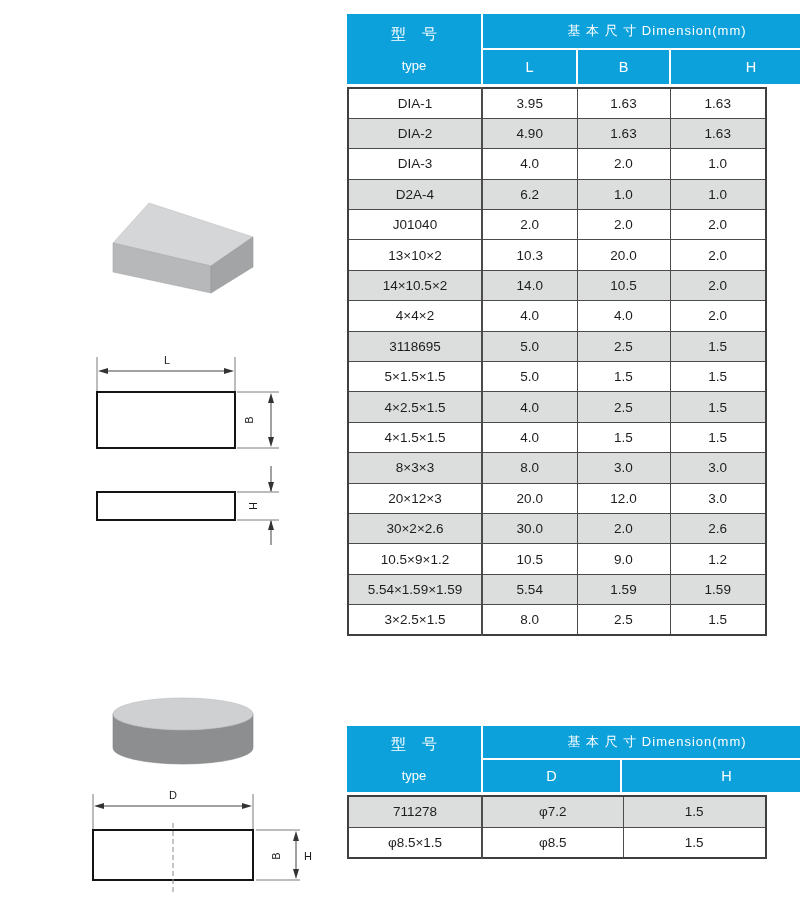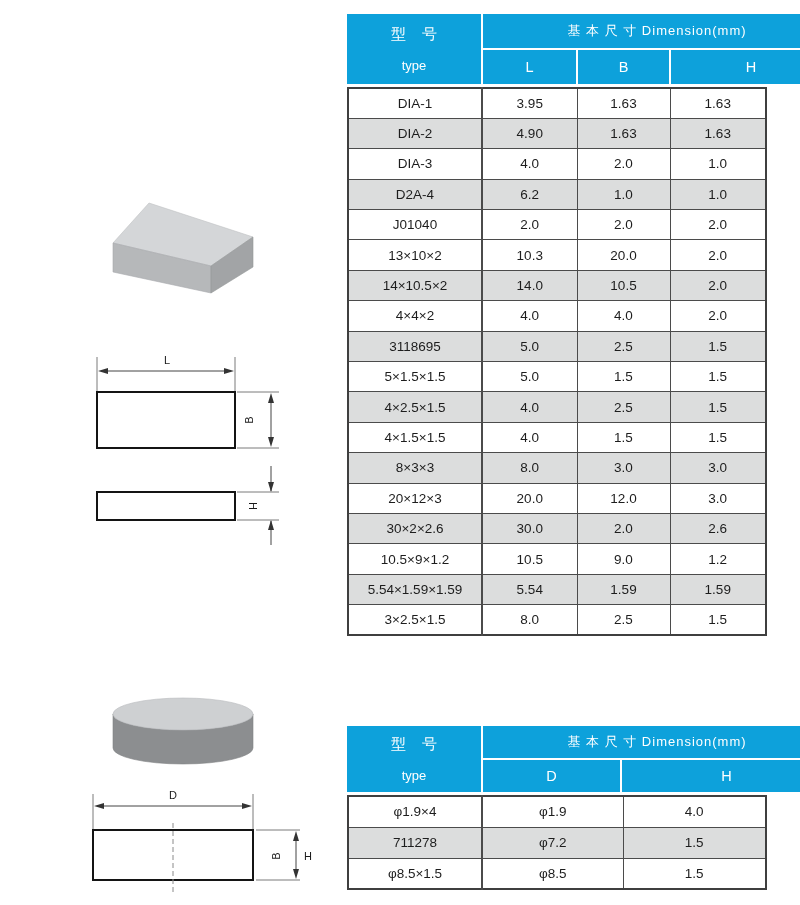--- a/index.html
+++ b/index.html
@@ -278,11 +278,6 @@
           <col style="width:143px">
         </colgroup>
       <tbody>
-          <tr>
-            <td>φ1.9×4</td>
-            <td>φ1.9</td>
-            <td>4.0</td>
-          </tr>
           <tr class="alt">
             <td>711278</td>
             <td>φ7.2</td>

